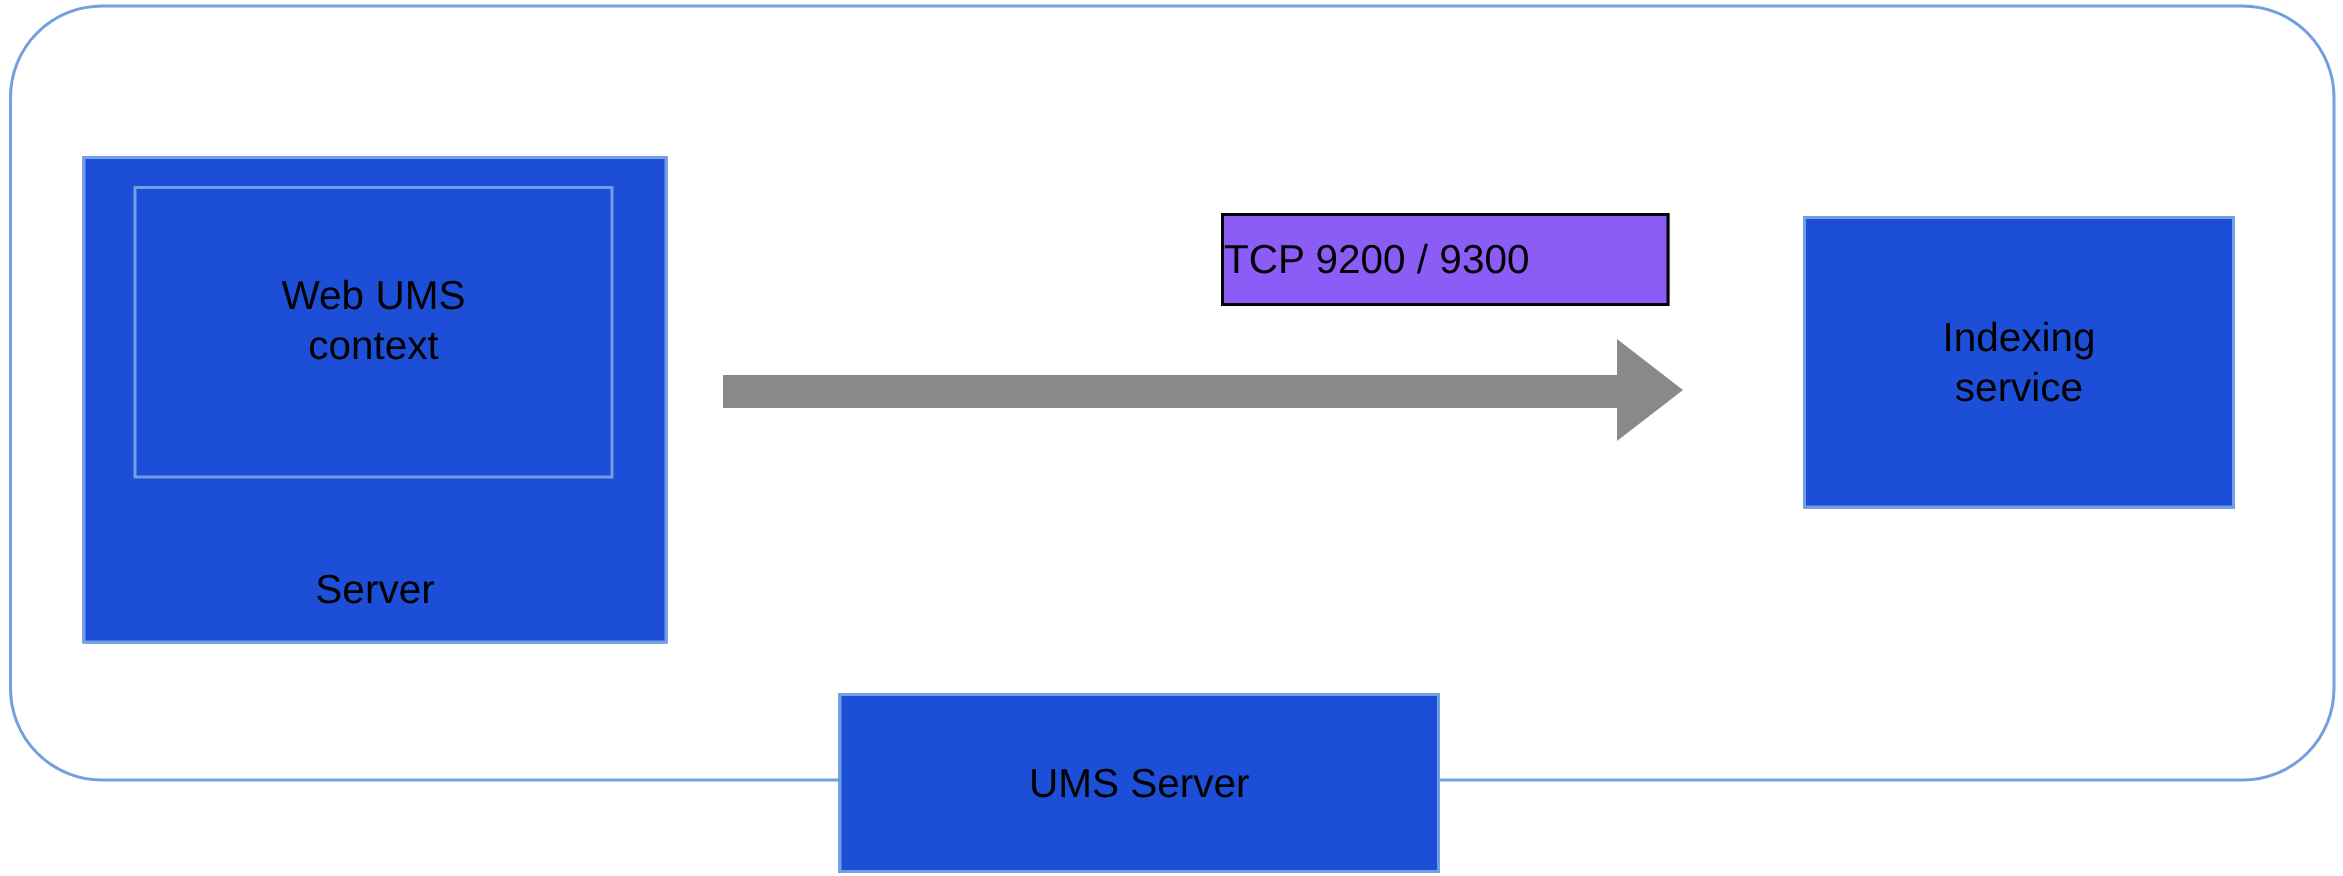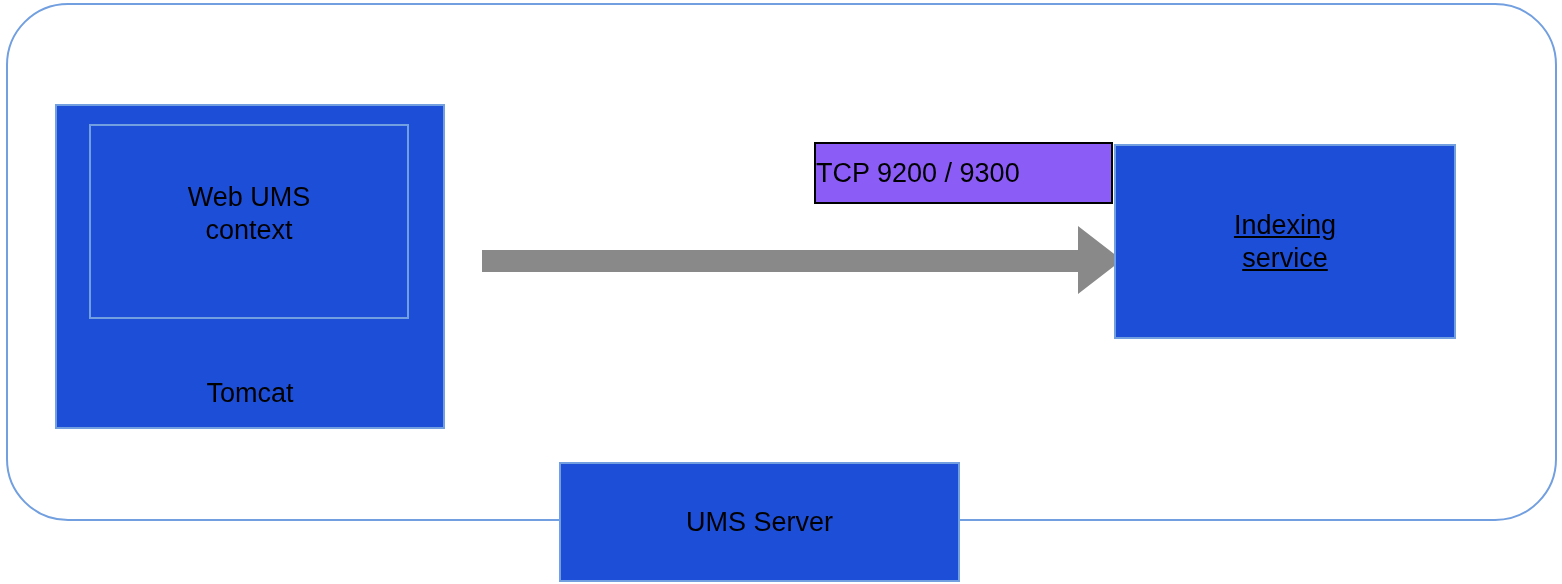--- a/index.html
+++ b/index.html
@@ -77,11 +77,10 @@
   }
 
   .indexing-box {
-    left: 1114px;
+    left: 1202px;
     top: 144px;
-    width: 342px;
+    width: 288px;
     height: 195px;
-    text-decoration: underline;
   }
   .indexing-label {
     display: block;

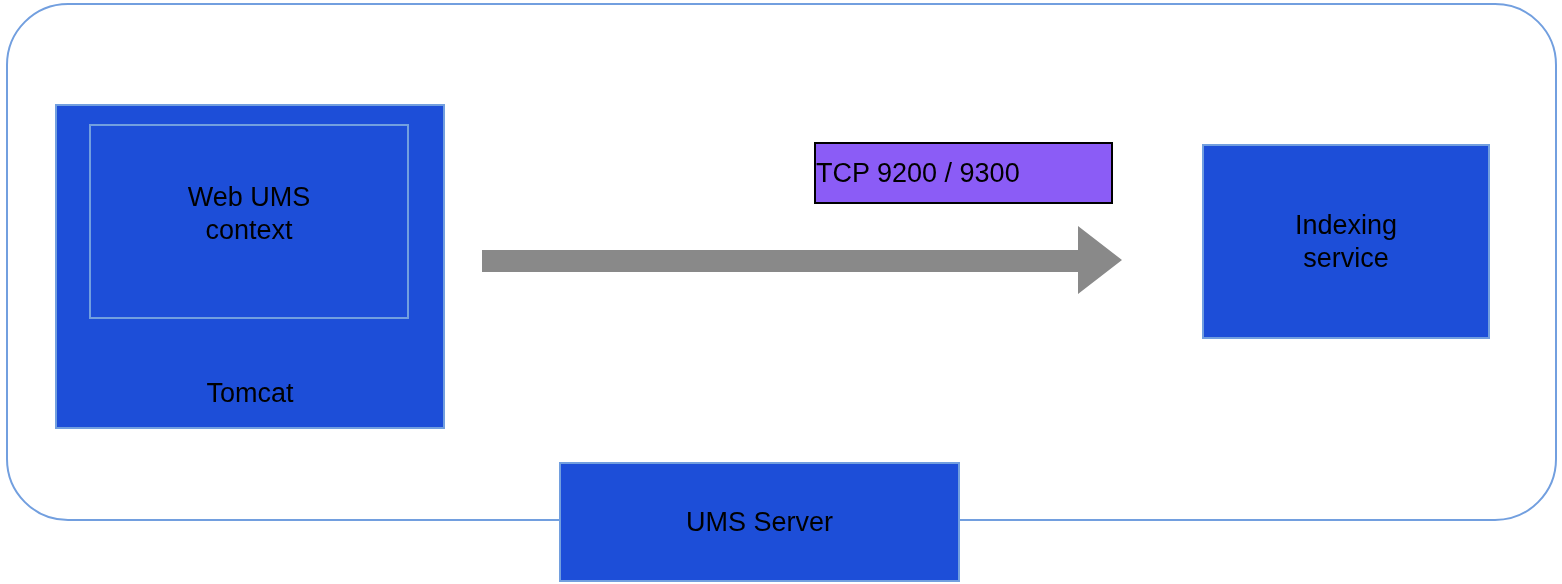--- a/index.html
+++ b/index.html
@@ -140,7 +140,7 @@
   <div class="server-boundary"></div>
 
   <div class="node-box tomcat-box">
-    <span class="tomcat-label">Tomcat</span>
+    <span class="tomcat-label">Server</span>
   </div>
 
   <div class="node-box webums-box">

